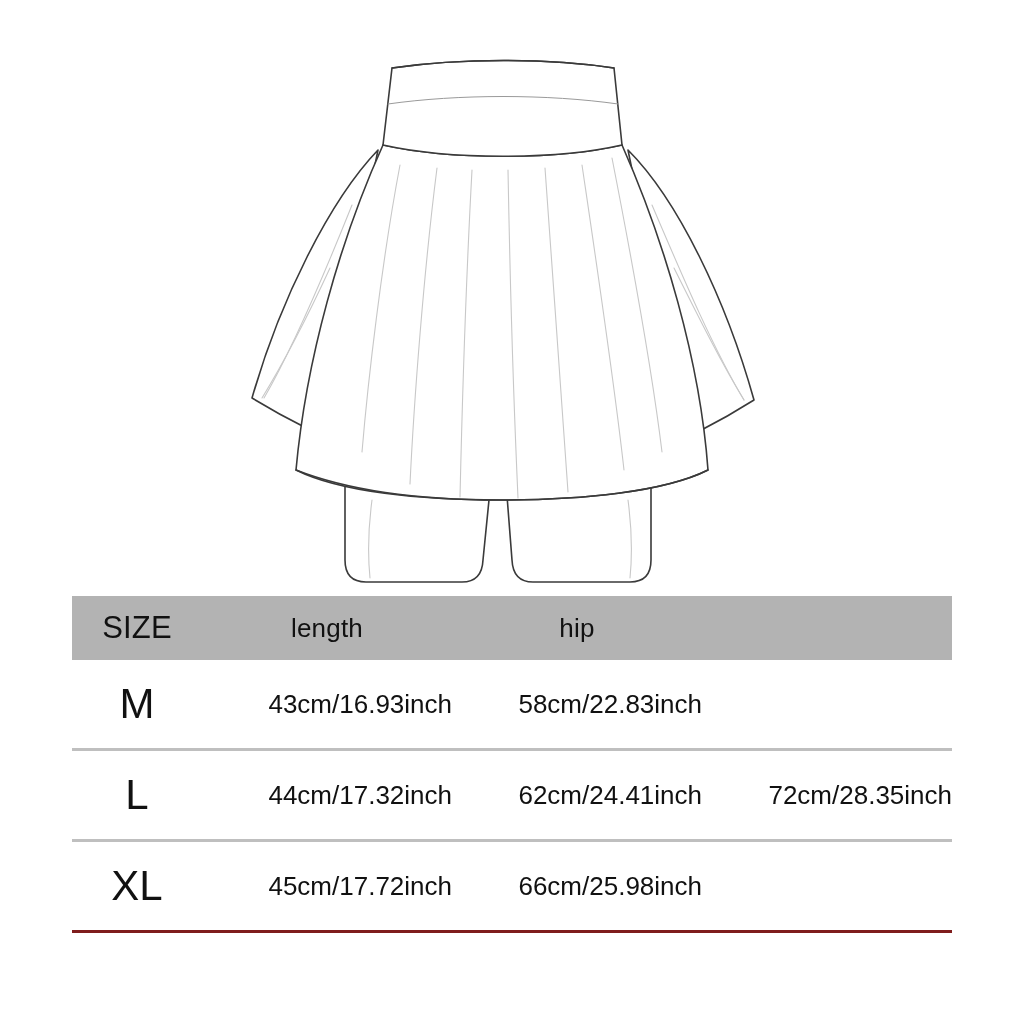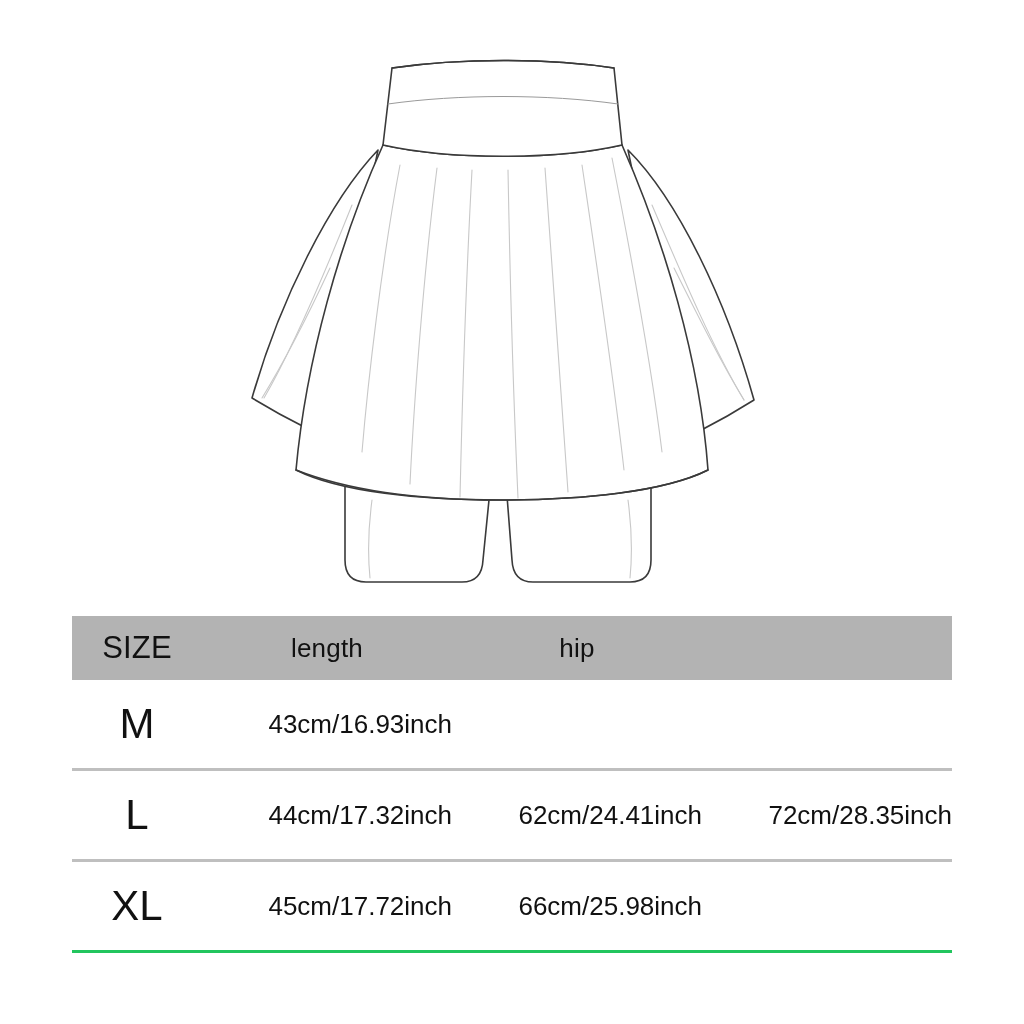--- a/index.html
+++ b/index.html
@@ -34,7 +34,7 @@
   .size-table {
     position: absolute;
     left: 72px;
-    top: 616px;
+    top: 596px;
     width: 880px;
   }
 

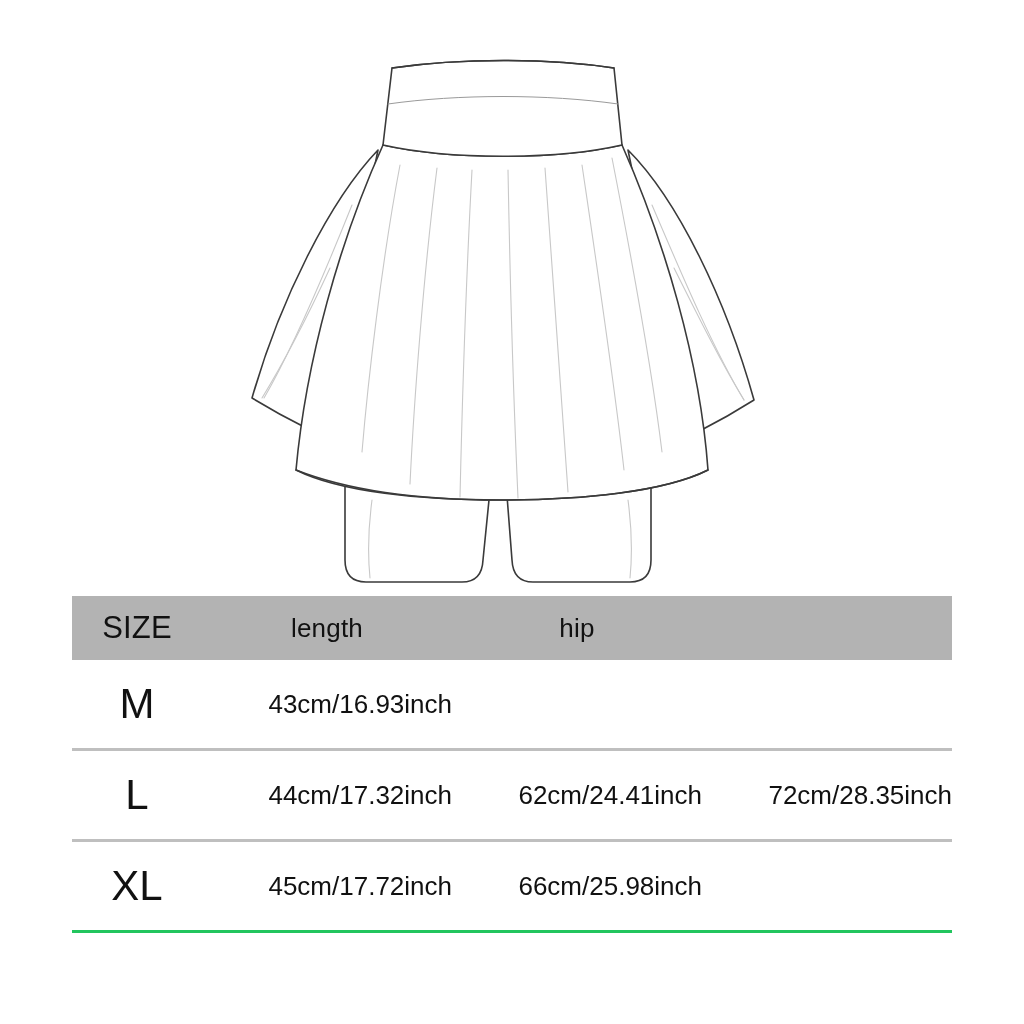--- a/index.html
+++ b/index.html
@@ -140,6 +140,7 @@
   <div class="table-row">
     <div class="size-cell">M</div>
     <div class="val">43cm/16.93inch</div>
+    <div class="val">58cm/22.83inch</div>
   </div>
 
   <div class="table-row">

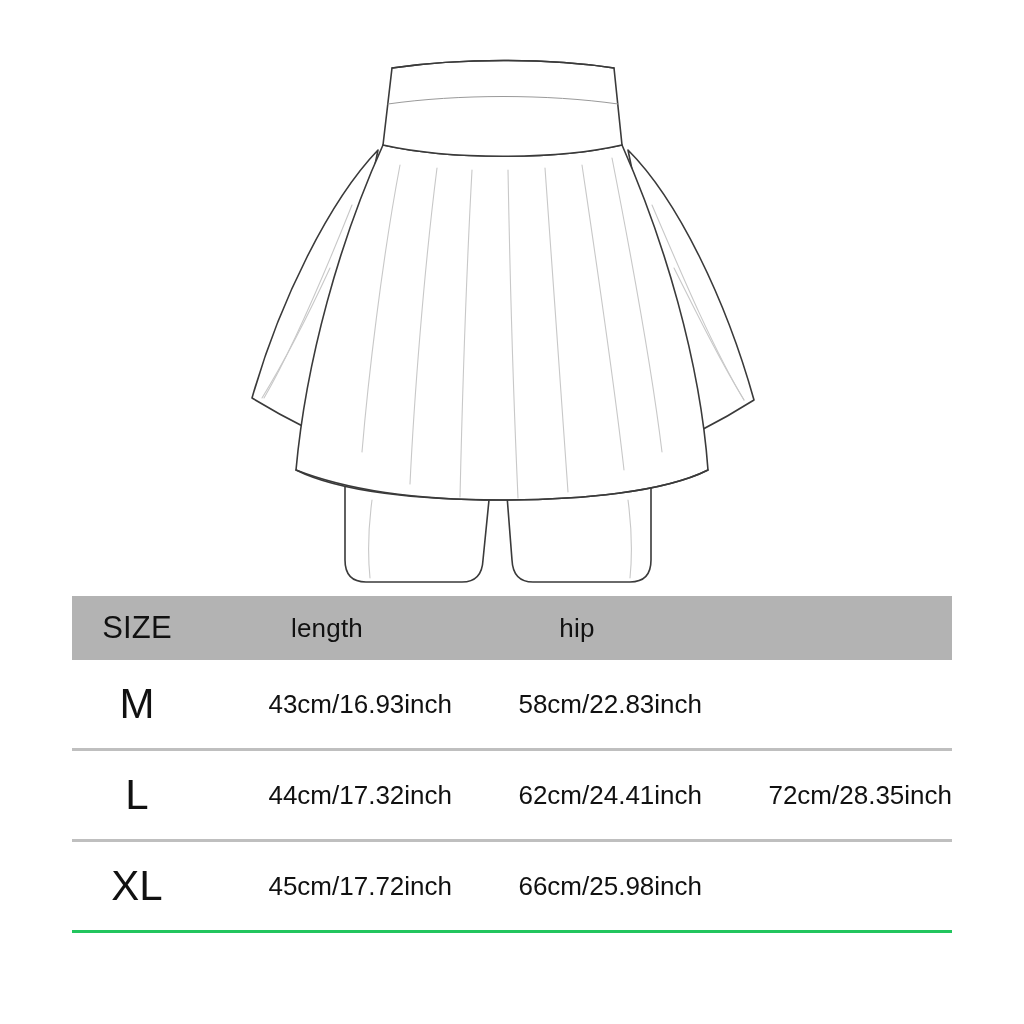--- a/index.html
+++ b/index.html
@@ -71,7 +71,7 @@
     text-align: right;
     white-space: nowrap;
   }
-  .table-row.last { border-bottom: 3px solid #22c55e; }
+  .table-row.last { border-bottom: 3px solid #7f1d1d; }
 </style>
 </head>
 <body>

